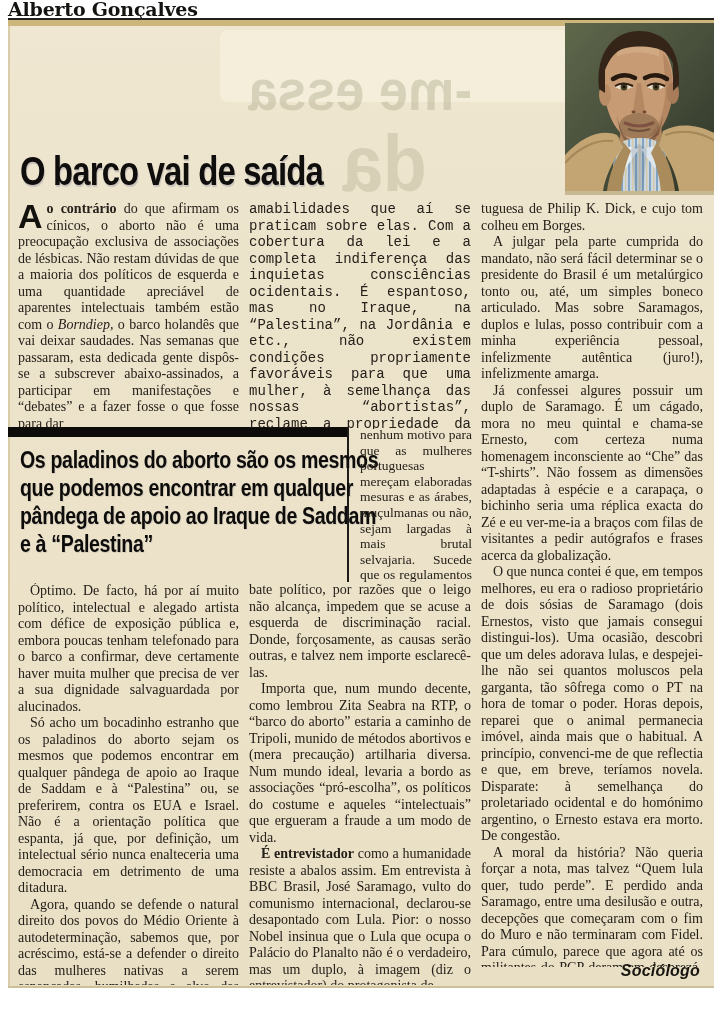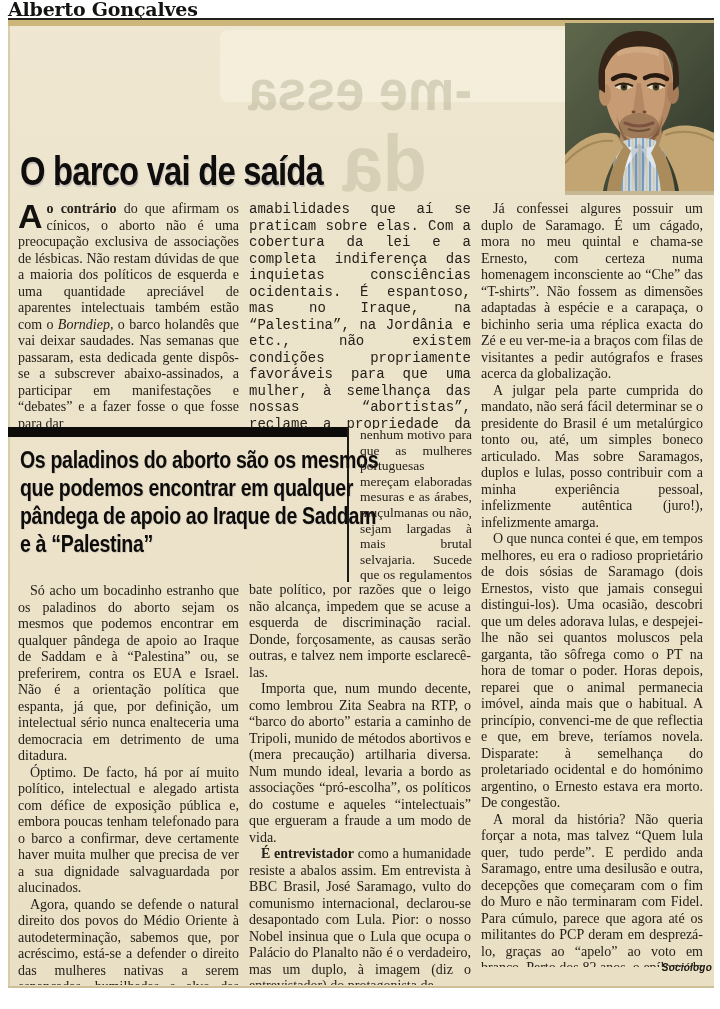--- a/index.html
+++ b/index.html
@@ -209,6 +209,7 @@
     </div>
 
     <div class="col col3">
+      <p class="para cont">tuguesa de Philip K. Dick, e cujo tom colheu em Borges.</p>
       <p class="para">Já confessei algures possuir um duplo de Saramago. É um cágado, mora no meu quintal e chama-se Ernesto, com certeza numa homenagem inconsciente ao “Che” das “T-shirts”. Não fossem as dimensões adaptadas à espécie e a carapaça, o bichinho seria uma réplica exacta do Zé e eu ver-me-ia a braços com filas de visitantes a pedir autógrafos e frases acerca da globalização.</p>
       <p class="para">A julgar pela parte cumprida do mandato, não será fácil determinar se o presidente do Brasil é um metalúrgico tonto ou, até, um simples boneco articulado. Mas sobre Saramagos, duplos e lulas, posso contribuir com a minha experiência pessoal, infelizmente autêntica (juro!), infelizmente amarga.</p>
       <p class="para">O que nunca contei é que, em tempos melhores, eu era o radioso proprietário de dois sósias de Saramago (dois Ernestos, visto que jamais consegui distingui-los). Uma ocasião, descobri que um deles adorava lulas, e despejei-lhe não sei quantos moluscos pela garganta, tão sôfrega como o PT na hora de tomar o poder. Horas depois, reparei que o animal permanecia imóvel, ainda mais que o habitual. A princípio, convenci-me de que reflectia e que, em breve, teríamos novela. Disparate: à semelhança do proletariado ocidental e do homónimo argentino, o Ernesto estava era morto. De congestão.</p>

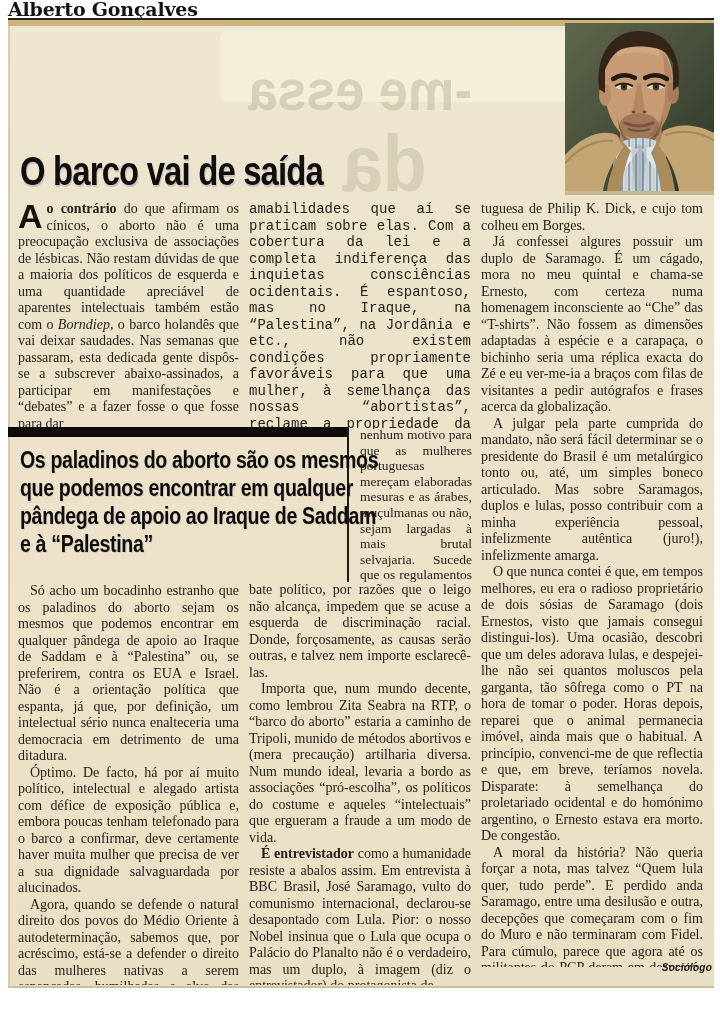--- a/index.html
+++ b/index.html
@@ -210,8 +210,8 @@
 
     <div class="col col3">
       <p class="para cont">tuguesa de Philip K. Dick, e cujo tom colheu em Borges.</p>
+      <p class="para">A julgar pela parte cumprida do mandato, não será fácil determinar se o presidente do Brasil é um metalúrgico tonto ou, até, um simples boneco articulado. Mas sobre Saramagos, duplos e lulas, posso contribuir com a minha experiência pessoal, infelizmente autêntica (juro!), infelizmente amarga.</p>
       <p class="para">Já confessei algures possuir um duplo de Saramago. É um cágado, mora no meu quintal e chama-se Ernesto, com certeza numa homenagem inconsciente ao “Che” das “T-shirts”. Não fossem as dimensões adaptadas à espécie e a carapaça, o bichinho seria uma réplica exacta do Zé e eu ver-me-ia a braços com filas de visitantes a pedir autógrafos e frases acerca da globalização.</p>
-      <p class="para">A julgar pela parte cumprida do mandato, não será fácil determinar se o presidente do Brasil é um metalúrgico tonto ou, até, um simples boneco articulado. Mas sobre Saramagos, duplos e lulas, posso contribuir com a minha experiência pessoal, infelizmente autêntica (juro!), infelizmente amarga.</p>
       <p class="para">O que nunca contei é que, em tempos melhores, eu era o radioso proprietário de dois sósias de Saramago (dois Ernestos, visto que jamais consegui distingui-los). Uma ocasião, descobri que um deles adorava lulas, e despejei-lhe não sei quantos moluscos pela garganta, tão sôfrega como o PT na hora de tomar o poder. Horas depois, reparei que o animal permanecia imóvel, ainda mais que o habitual. A princípio, convenci-me de que reflectia e que, em breve, teríamos novela. Disparate: à semelhança do proletariado ocidental e do homónimo argentino, o Ernesto estava era morto. De congestão.</p>
       <p class="para">
         <span>A moral da história? Não queria forçar a nota, mas talvez “Quem lula quer, tudo perde”. E perdido anda Saramago, entre uma desilusão e outra, decepções que começaram com o fim do Muro e não terminaram com Fidel. Para cúmulo, parece que agora até os militantes do PCP deram em desprezá-lo, graças ao “apelo” ao voto em branco. Perto dos 82 anos, o epílogo do homem promete ser triste. Qualquer dia, hiberna.</span>

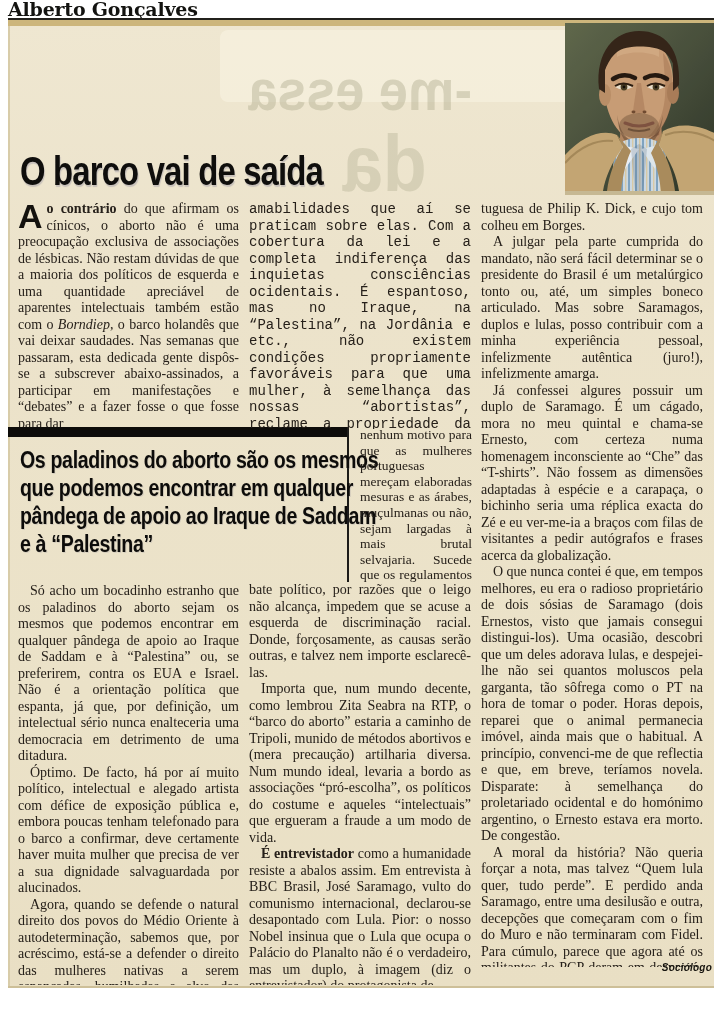--- a/index.html
+++ b/index.html
@@ -186,8 +186,8 @@
     </div>
 
     <div class="col col1b">
+      <p class="para">Óptimo. De facto, há por aí muito político, intelectual e alegado artista com défice de exposição pública e, embora poucas tenham telefonado para o barco a confirmar, deve certamente haver muita mulher que precisa de ver a sua dignidade salvaguardada por alucinados.</p>
       <p class="para">Só acho um bocadinho estranho que os paladinos do aborto sejam os mesmos que podemos encontrar em qualquer pândega de apoio ao Iraque de Saddam e à “Palestina” ou, se preferirem, contra os EUA e Israel. Não é a orientação política que espanta, já que, por definição, um intelectual sério nunca enalteceria uma democracia em detrimento de uma ditadura.</p>
-      <p class="para">Óptimo. De facto, há por aí muito político, intelectual e alegado artista com défice de exposição pública e, embora poucas tenham telefonado para o barco a confirmar, deve certamente haver muita mulher que precisa de ver a sua dignidade salvaguardada por alucinados.</p>
       <p class="para">Agora, quando se defende o natural direito dos povos do Médio Oriente à autodeterminação, sabemos que, por acréscimo, está-se a defender o direito das mulheres nativas a serem espancadas, humilhadas e alvo das demais</p>
     </div>
 

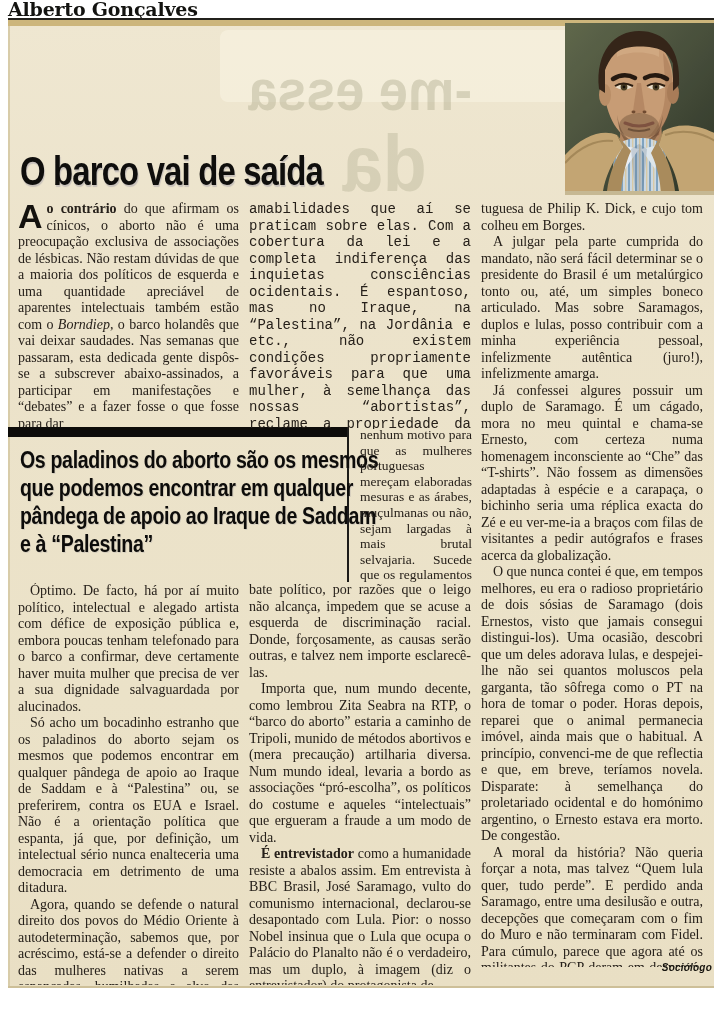--- a/index.html
+++ b/index.html
@@ -79,9 +79,9 @@
   }
   
   .signature{
-    position:absolute;right:2px;top:942px;
+    position:absolute;right:14px;top:942px;
     font-family:"Liberation Sans",sans-serif;font-style:italic;font-weight:bold;
-    font-size:10px;color:#17150f;letter-spacing:0.2px;
+    font-size:16px;color:#17150f;letter-spacing:0.2px;
   }
 </style>
 </head>

